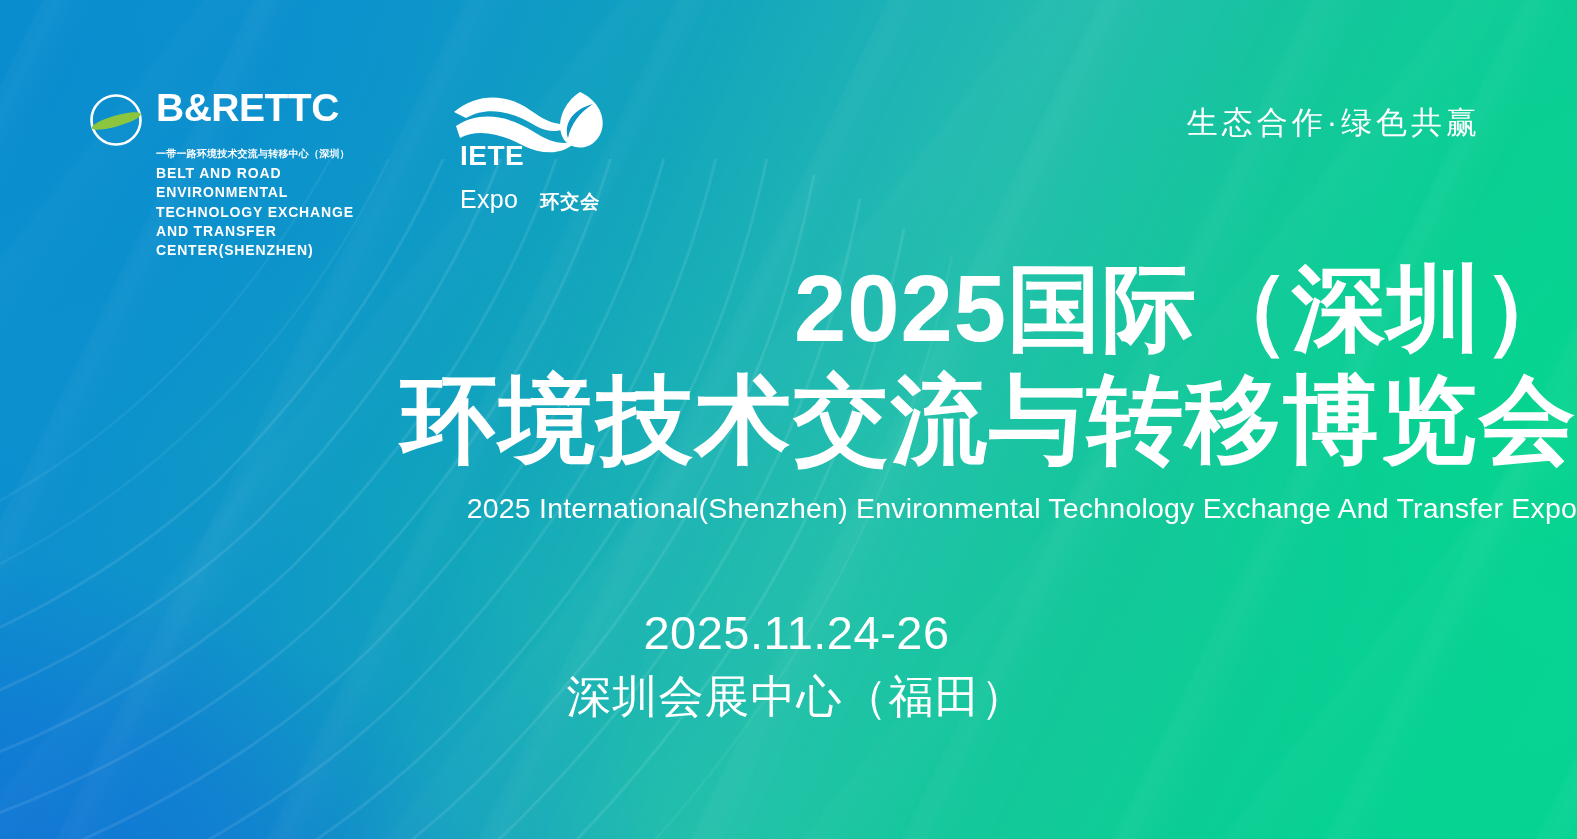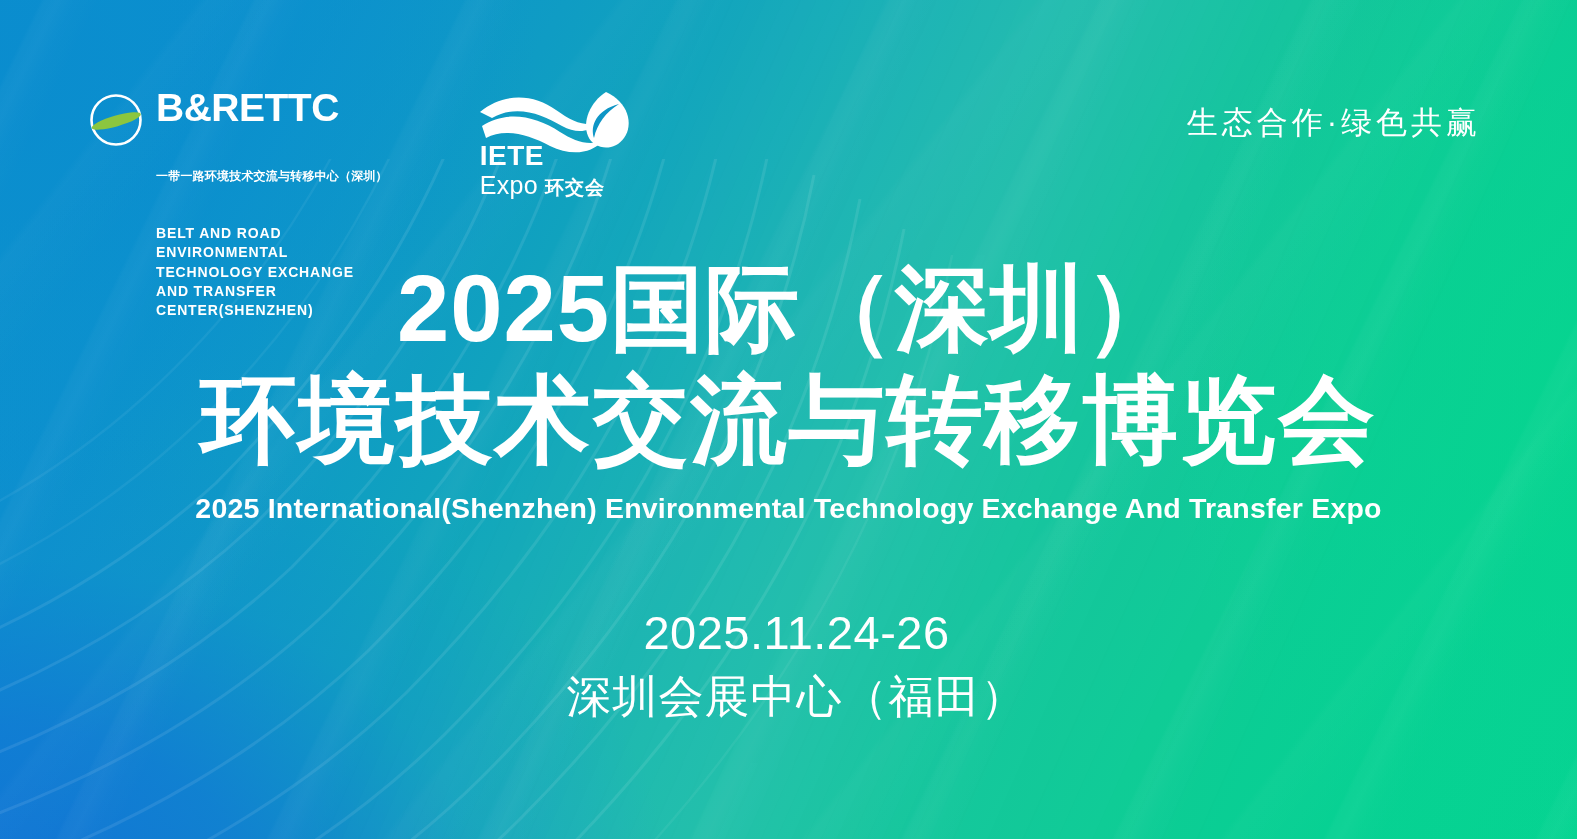--- a/index.html
+++ b/index.html
@@ -146,7 +146,7 @@
 
   .brettc { display: flex; align-items: flex-start; gap: 12px; }
   .brettc-mark { width: 56px; height: 56px; flex: 0 0 56px; margin-top: 4px; }
-  .brettc-text { display: flex; flex-direction: column; gap: 36px; }
+  .brettc-text { display: flex; flex-direction: column; }
   .brettc-wordmark {
     color: #ffffff;
     font-size: 39px;

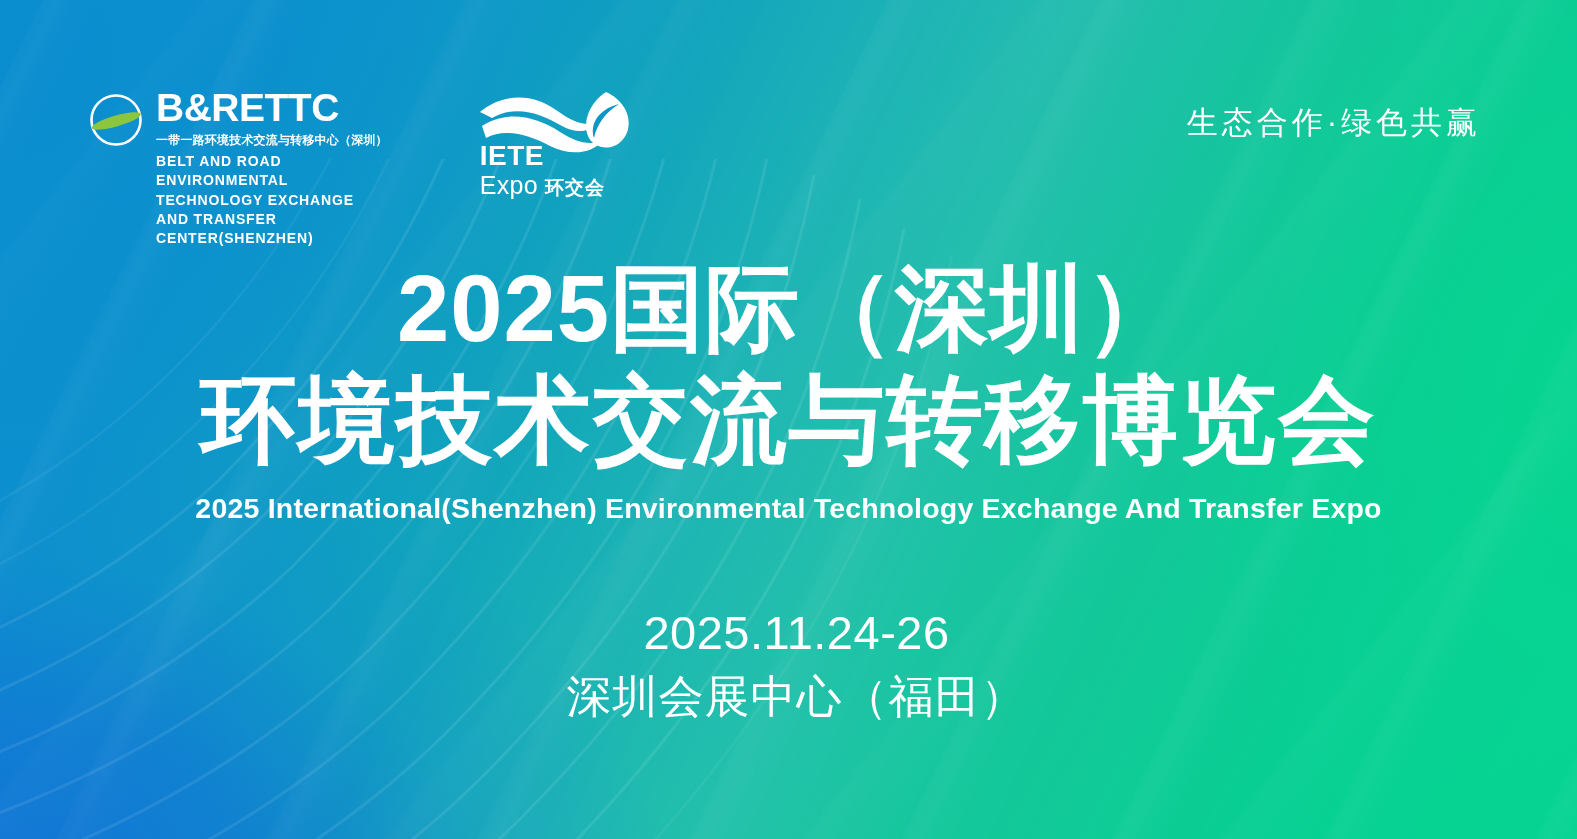--- a/index.html
+++ b/index.html
@@ -157,10 +157,10 @@
   }
   .brettc-cn {
     color: #ffffff;
-    font-size: 12px;
+    font-size: 10px;
     font-weight: 700;
     letter-spacing: 0.2px;
-    margin-top: 5px;
+    margin-top: 20px;
     white-space: nowrap;
   }
   .brettc-en {

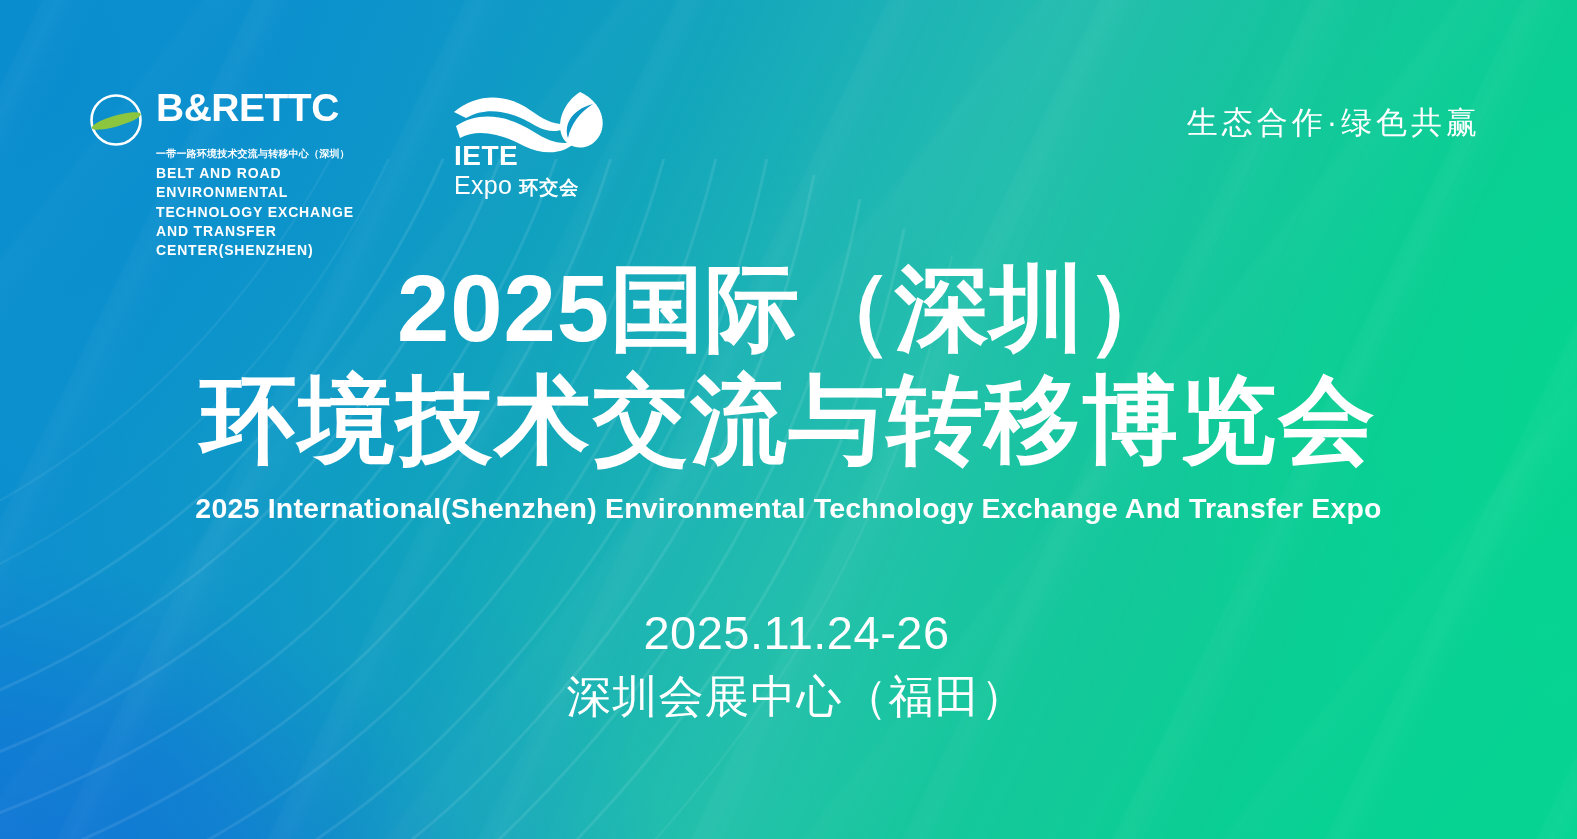--- a/index.html
+++ b/index.html
@@ -177,7 +177,7 @@
 
   .iete { position: relative; width: 158px; height: 104px; }
   .iete-mark { position: absolute; left: 0; top: 0; width: 158px; height: 66px; }
-  .iete-words { position: absolute; left: 2px; top: 54px; }
+  .iete-words { position: absolute; left: 8px; top: 54px; }
   .iete-top {
     color: #ffffff;
     font-size: 28px;

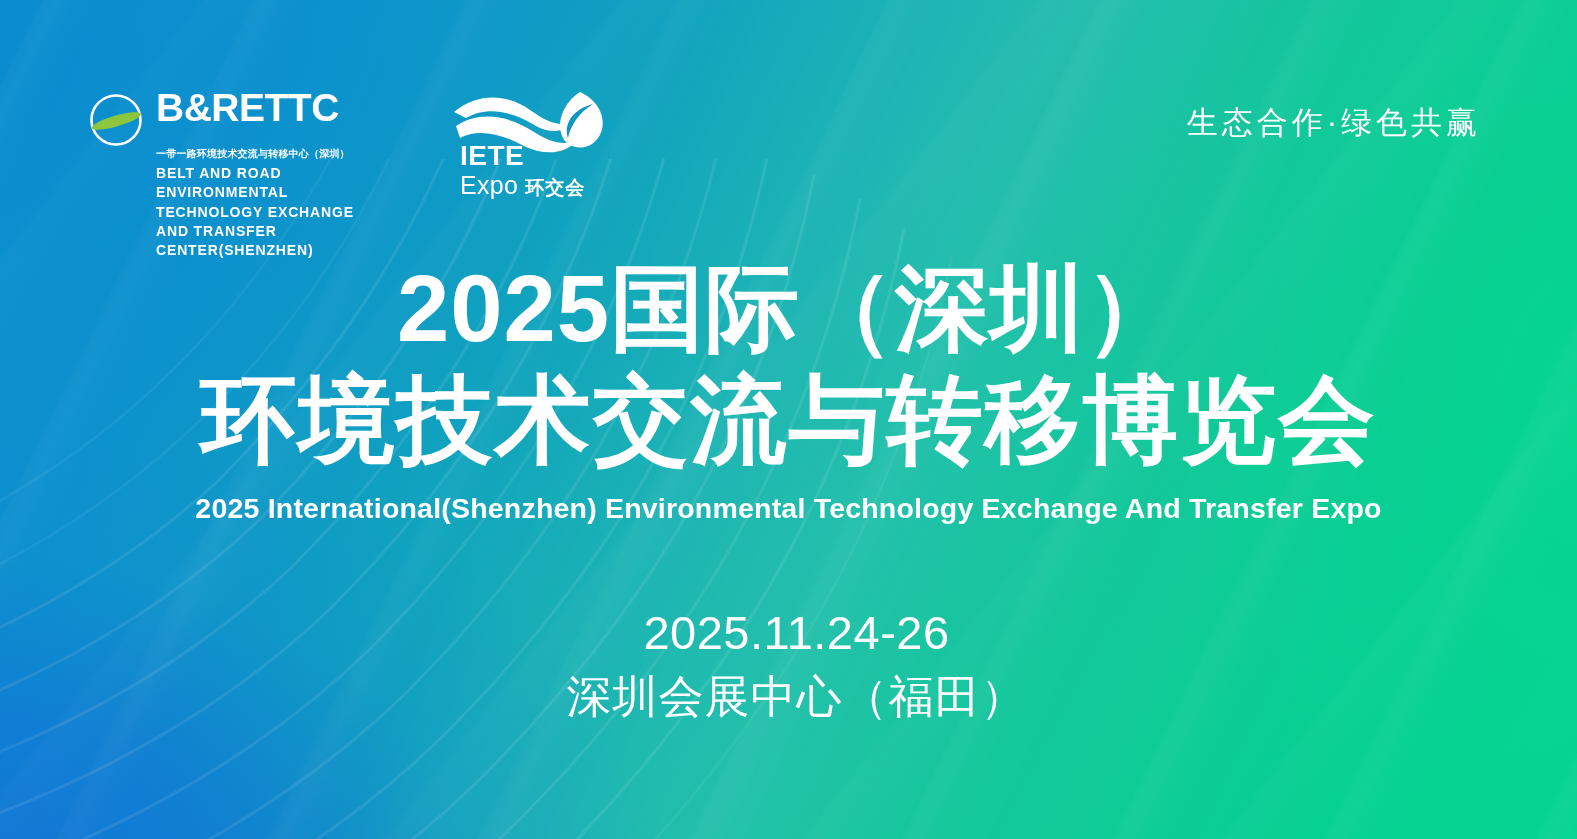--- a/index.html
+++ b/index.html
@@ -188,8 +188,8 @@
   .iete-bottom {
     display: flex;
     align-items: baseline;
-    gap: 7px;
-    margin-top: 3px;
+    gap: 22px;
+    margin-top: 17px;
     text-align: right;
   }
   .iete-expo {

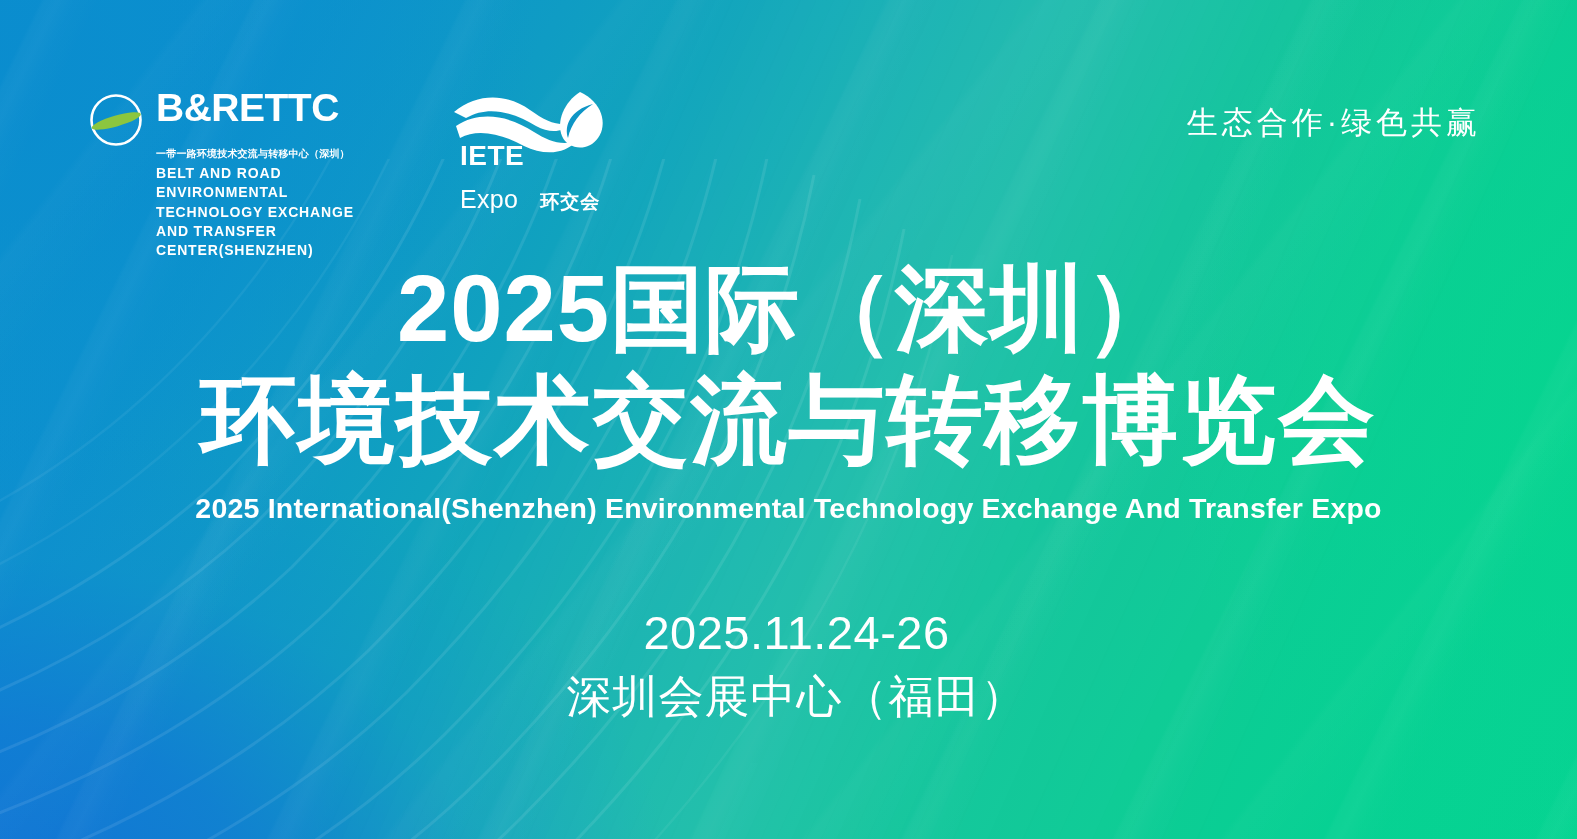--- a/index.html
+++ b/index.html
@@ -225,7 +225,7 @@
     left: 0;
     right: 0;
     top: 258px;
-    text-align: center;
+    text-align: right;
   }
   .title-cn-1 {
     color: #ffffff;

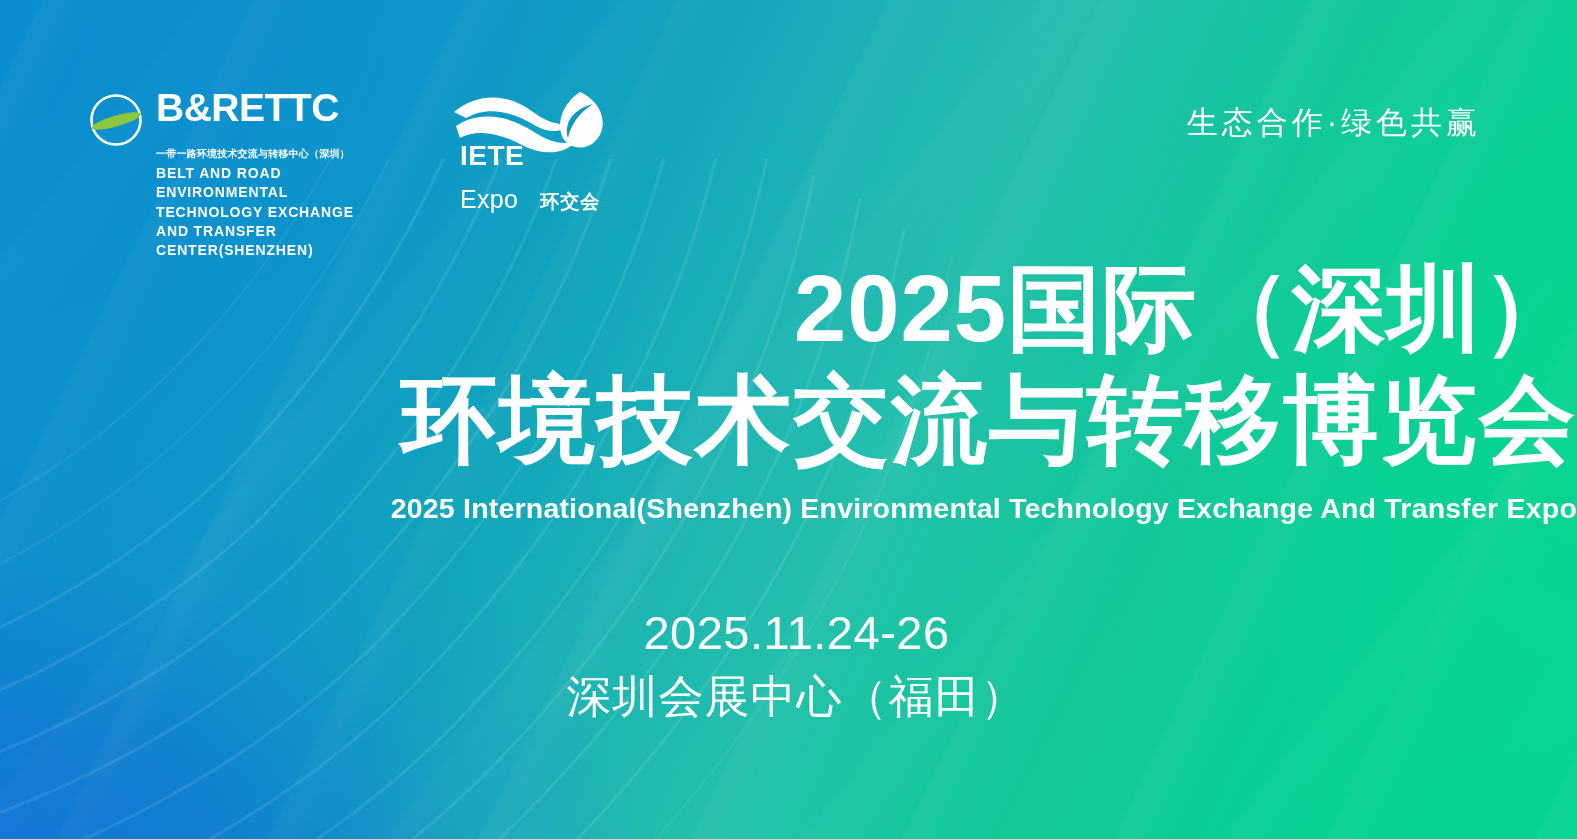--- a/index.html
+++ b/index.html
@@ -247,7 +247,7 @@
   .title-en {
     color: #ffffff;
     font-size: 28.5px;
-    font-weight: 700;
+    font-weight: 400;
     letter-spacing: 0.2px;
     line-height: 1.2;
     margin-top: 18px;

